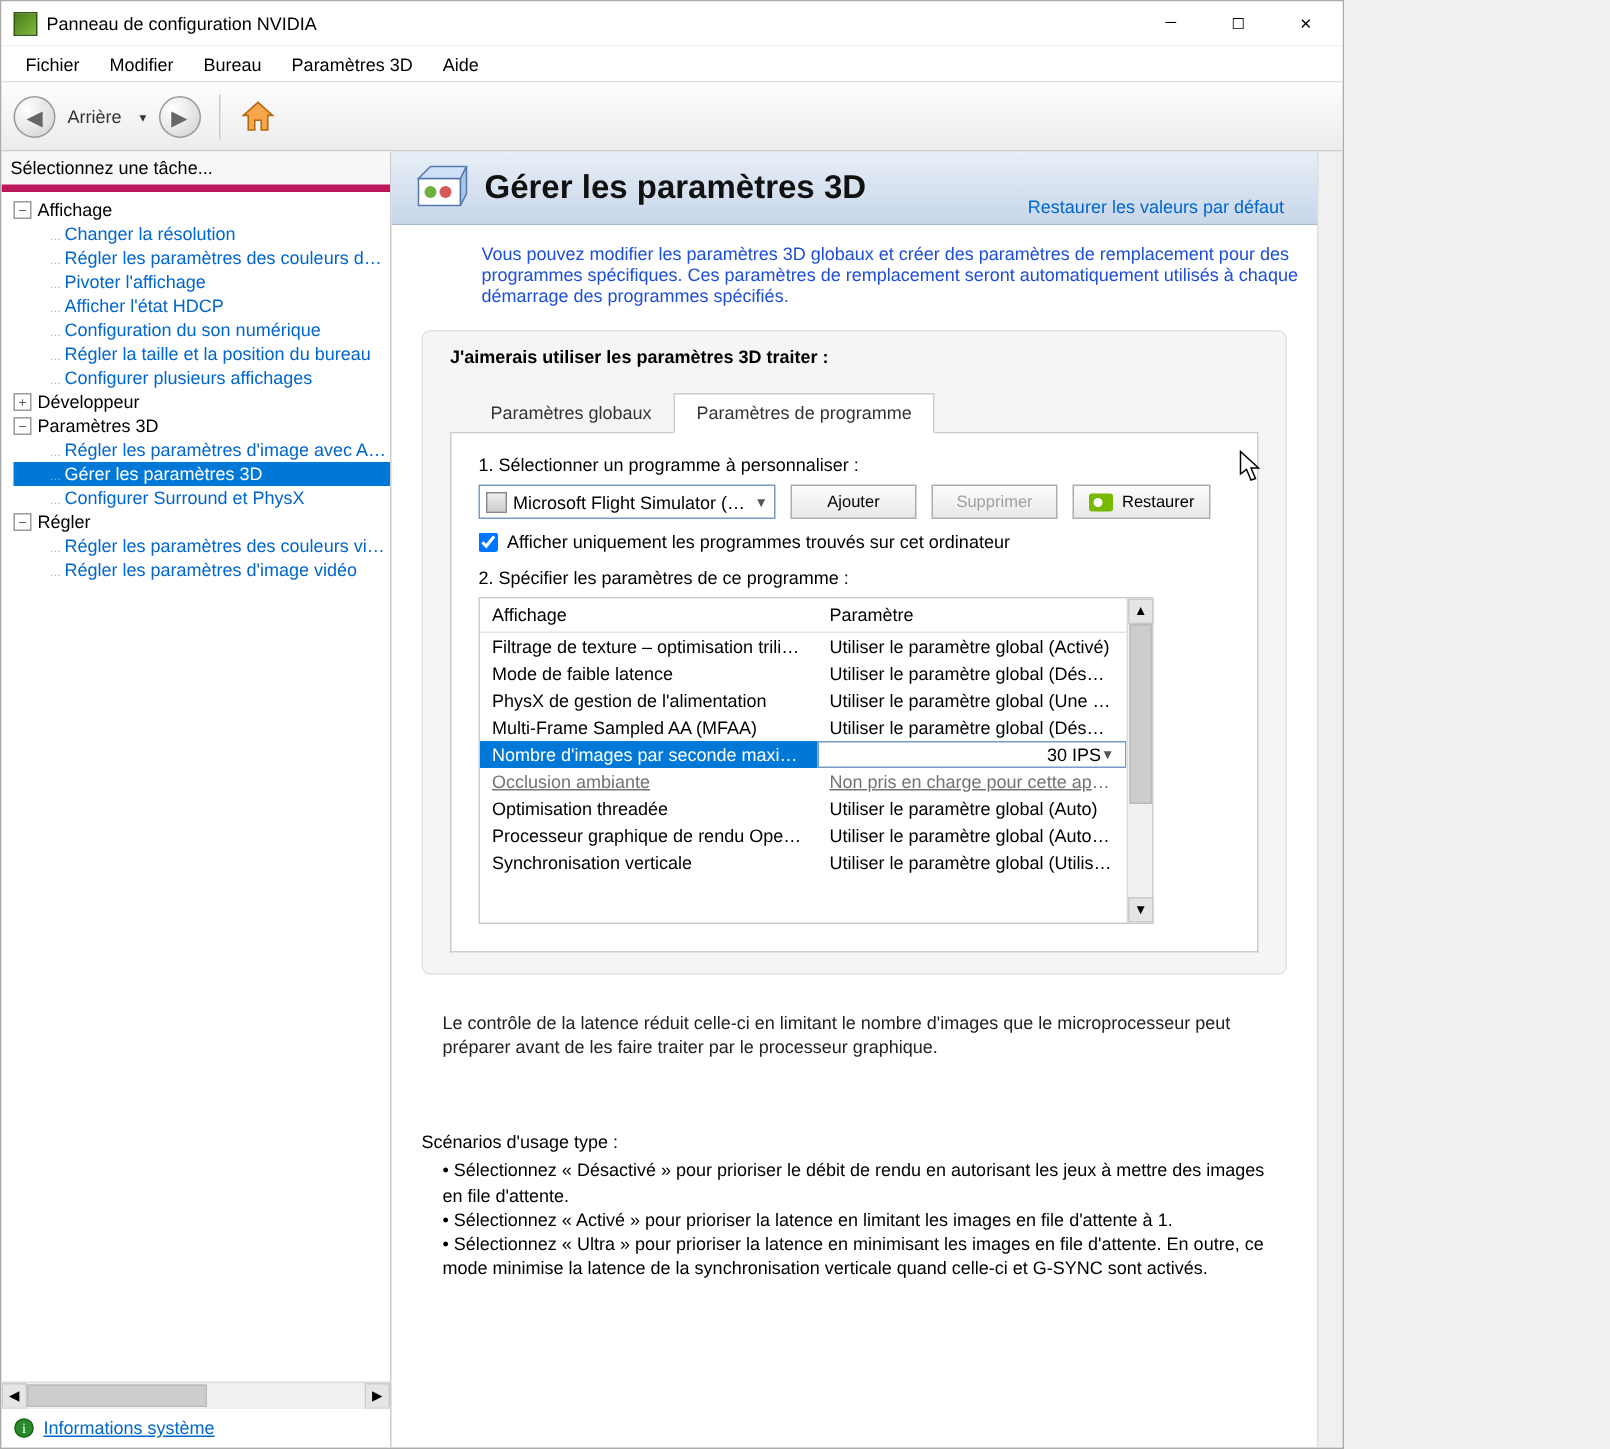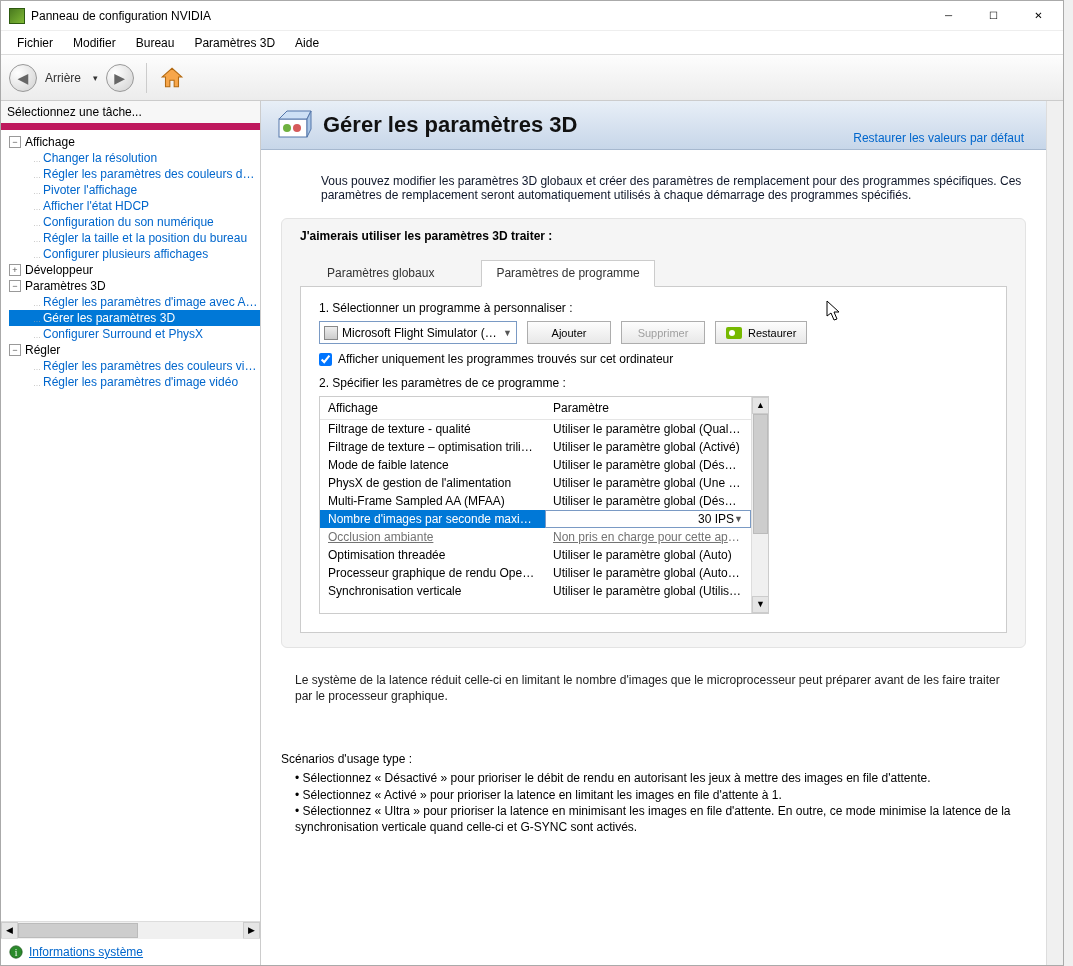--- a/index.html
+++ b/index.html
@@ -4,7 +4,7 @@
 <style>
 * { box-sizing: border-box; margin: 0; padding: 0; }
 body { font-family: "Segoe UI", Tahoma, sans-serif; font-size: 12px; background: #f0f0f0; width: 1073px; height: 966px; overflow: hidden; color: #000; }
-.window { width: 1064px; height: 966px; background: #fff; border: 1px solid #aaa; display: flex; flex-direction: column; }
+.window { width: 896px; height: 966px; background: #fff; border: 1px solid #aaa; display: flex; flex-direction: column; }
 .titlebar { height: 30px; background: #fff; display: flex; align-items: center; padding: 0 2px 0 8px; border-bottom: 1px solid #eee; }
 .titlebar-icon { width: 16px; height: 16px; background: linear-gradient(135deg, #4a7a1f, #7fb935); border: 1px solid #2d5a0f; margin-right: 6px; display: flex; align-items: center; justify-content: center; }
 .titlebar-text { flex: 1; font-size: 12px; }

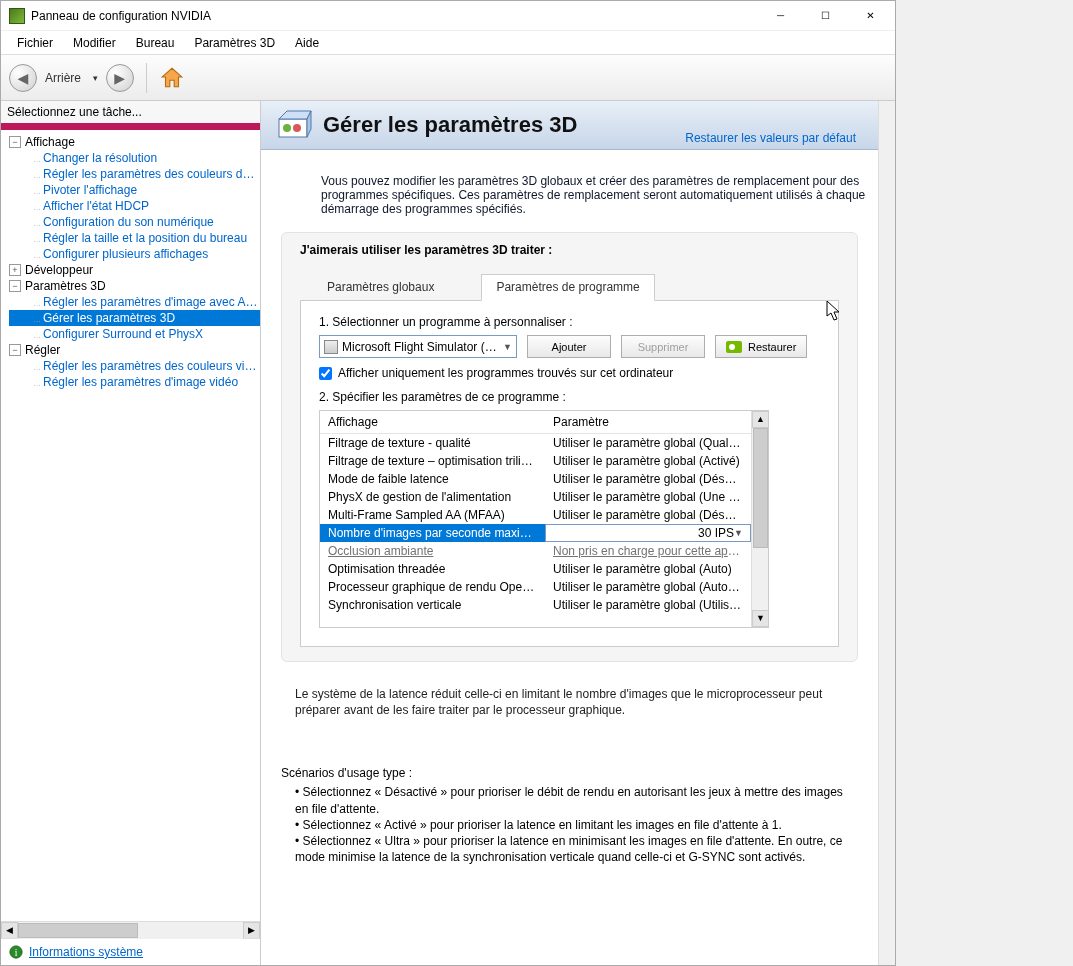--- a/index.html
+++ b/index.html
@@ -19,7 +19,7 @@
 .home-btn { width: 26px; height: 26px; cursor: pointer; }
 .body-row { flex: 1; display: flex; overflow: hidden; }
 .sidebar { width: 260px; border-right: 1px solid #ccc; display: flex; flex-direction: column; background: #fff; }
-.sidebar-head { padding: 4px 6px; font-size: 12px; background: #f7f7f7; border-bottom: 7px solid #be185d; }
+.sidebar-head { padding: 4px 6px; font-size: 12px; background: #f7f7f7; border-bottom: 5px solid #be185d; }
 .tree { flex: 1; overflow: auto; padding: 4px 0 4px 8px; }
 .tree-node { display: flex; align-items: center; padding: 1px 0; font-size: 12px; cursor: pointer; }
 .tree-toggle { width: 12px; height: 12px; border: 1px solid #999; font-size: 9px; line-height: 10px; text-align: center; margin-right: 4px; color: #555; }

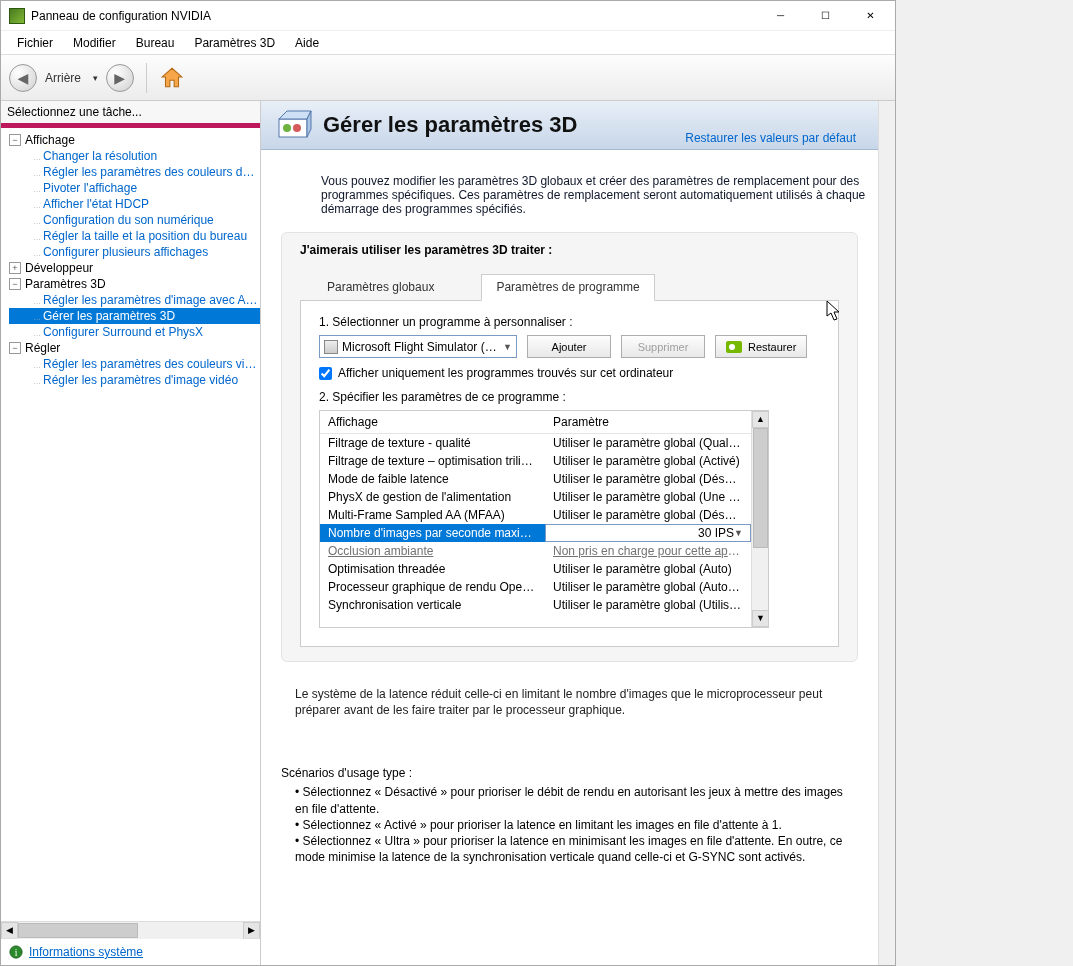--- a/index.html
+++ b/index.html
@@ -41,7 +41,7 @@
 .header-icon { width: 40px; height: 40px; margin-right: 10px; }
 .header-title { font-size: 22px; font-weight: bold; color: #111; flex: 1; }
 .restore-link { position: absolute; right: 22px; bottom: 4px; color: #0066cc; font-size: 12px; cursor: pointer; }
-.desc-block { padding: 12px 12px 10px 60px; font-size: 12px; color: #0f172a; margin-top: 12px; }
+.desc-block { padding: 12px 12px 10px 60px; font-size: 12px; color: #1d4ed8; }
 .panel { margin: 6px 20px 10px 20px; background: #f5f5f5; border: 1px solid #e3e3e3; border-radius: 6px; padding: 10px 18px 14px 18px; }
 .panel-head { font-size: 12px; font-weight: bold; padding: 0 0 8px 0; }
 .tabs { display: flex; border-bottom: 1px solid #ccc; margin-top: 8px; padding-left: 12px; gap: 32px; }

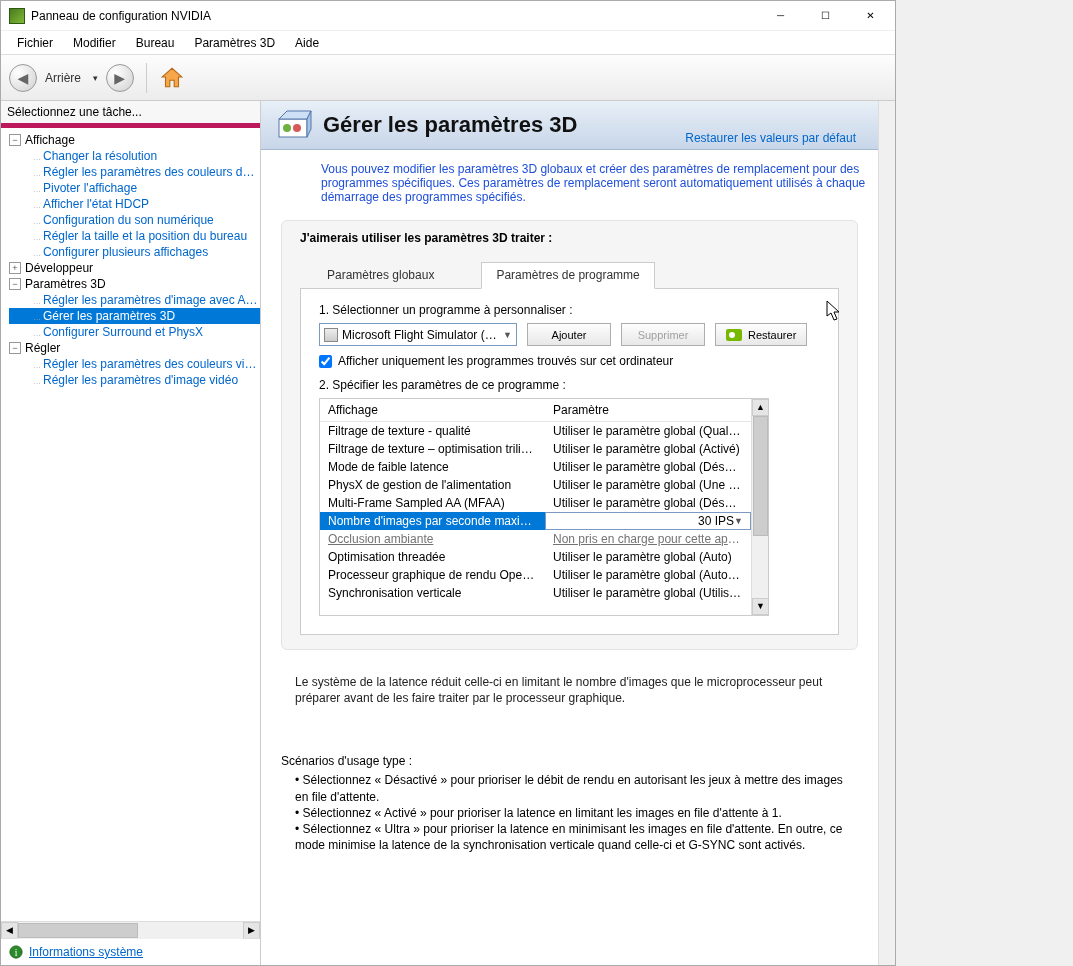--- a/index.html
+++ b/index.html
@@ -44,7 +44,7 @@
 .desc-block { padding: 12px 12px 10px 60px; font-size: 12px; color: #1d4ed8; }
 .panel { margin: 6px 20px 10px 20px; background: #f5f5f5; border: 1px solid #e3e3e3; border-radius: 6px; padding: 10px 18px 14px 18px; }
 .panel-head { font-size: 12px; font-weight: bold; padding: 0 0 8px 0; }
-.tabs { display: flex; border-bottom: 1px solid #ccc; margin-top: 8px; padding-left: 12px; gap: 32px; }
+.tabs { display: flex; border-bottom: 1px solid #ccc; margin-top: 8px; padding-left: 12px; }
 .tab { padding: 5px 14px 6px 14px; font-size: 12px; border: 1px solid transparent; border-bottom: none; cursor: pointer; position: relative; top: 1px; color: #333; }
 .tab.active { background: #fff; border-color: #ccc; border-bottom: 1px solid #fff; }
 .tabbody { background: #fff; border: 1px solid #ccc; border-top: none; padding: 14px 18px 18px 18px; }

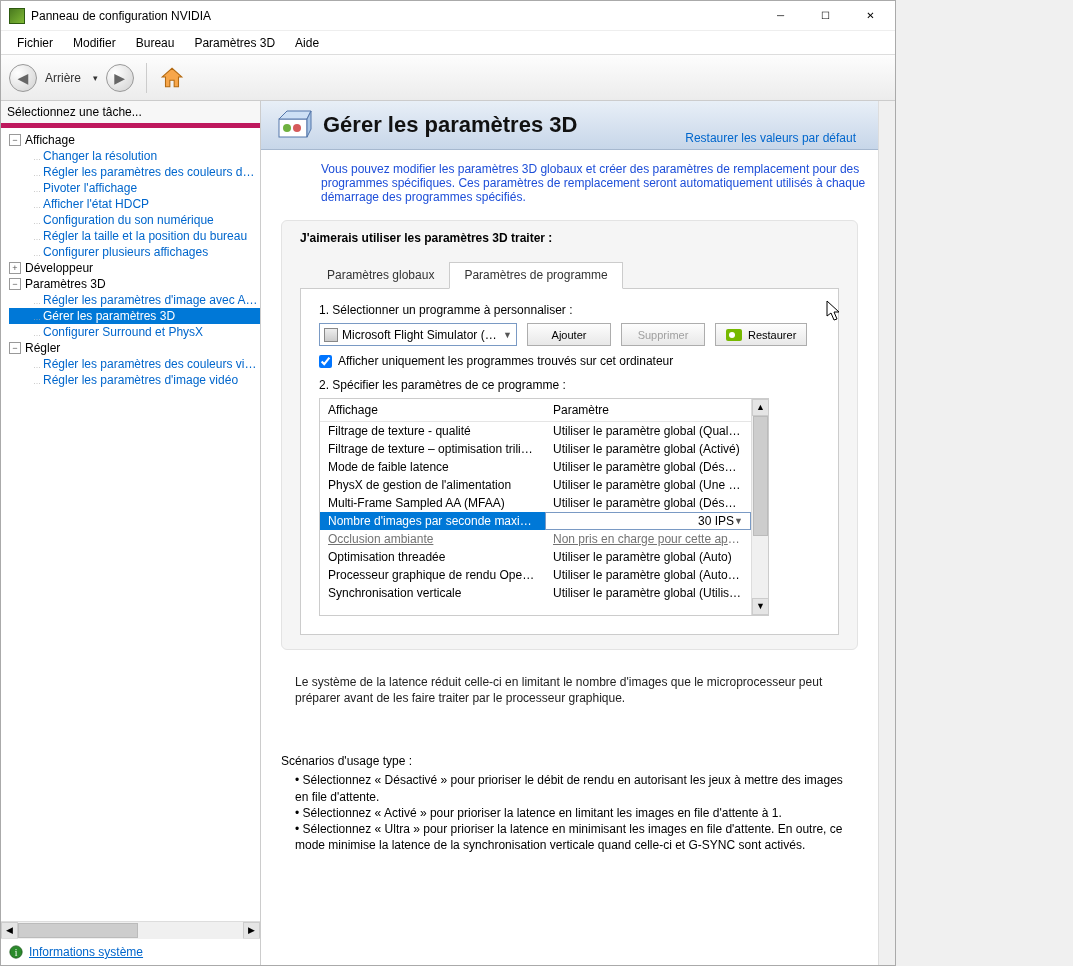--- a/index.html
+++ b/index.html
@@ -226,10 +226,6 @@
                 </div>
                 <div class="settings-rows" id="settings-rows">
                     <div class="srow">
-                      <div class="c1">Filtrage de texture - qualité</div>
-                      <div class="c2">Utiliser le paramètre global (Qualité)</div>
-                    </div>
-                    <div class="srow">
                       <div class="c1">Filtrage de texture – optimisation trilinéaire</div>
                       <div class="c2">Utiliser le paramètre global (Activé)</div>
                     </div>

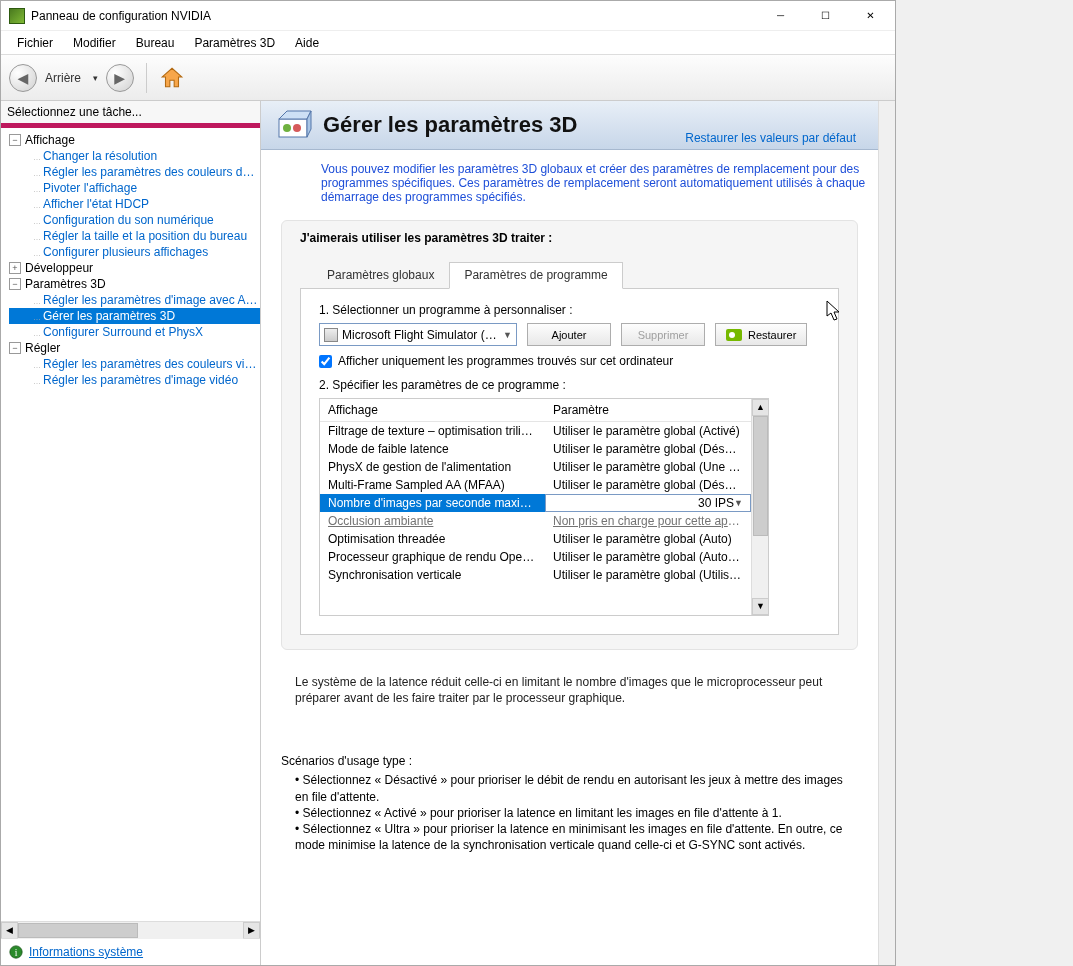--- a/index.html
+++ b/index.html
@@ -276,7 +276,7 @@
         </div>
 
         <div class="desc-section">
-          <div class="body">Le système de la latence réduit celle-ci en limitant le nombre d'images que le microprocesseur peut préparer avant de les faire traiter par le processeur graphique.</div>
+          <div class="body">Le contrôle de la latence réduit celle-ci en limitant le nombre d'images que le microprocesseur peut préparer avant de les faire traiter par le processeur graphique.</div>
         </div>
 
         <div class="scenarios">

